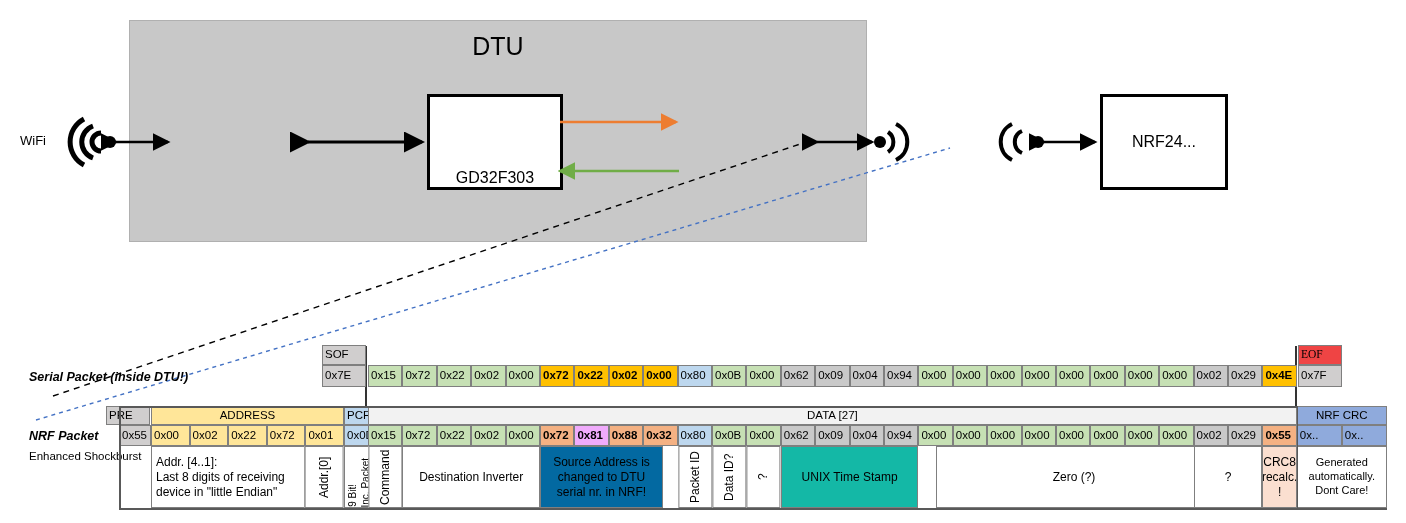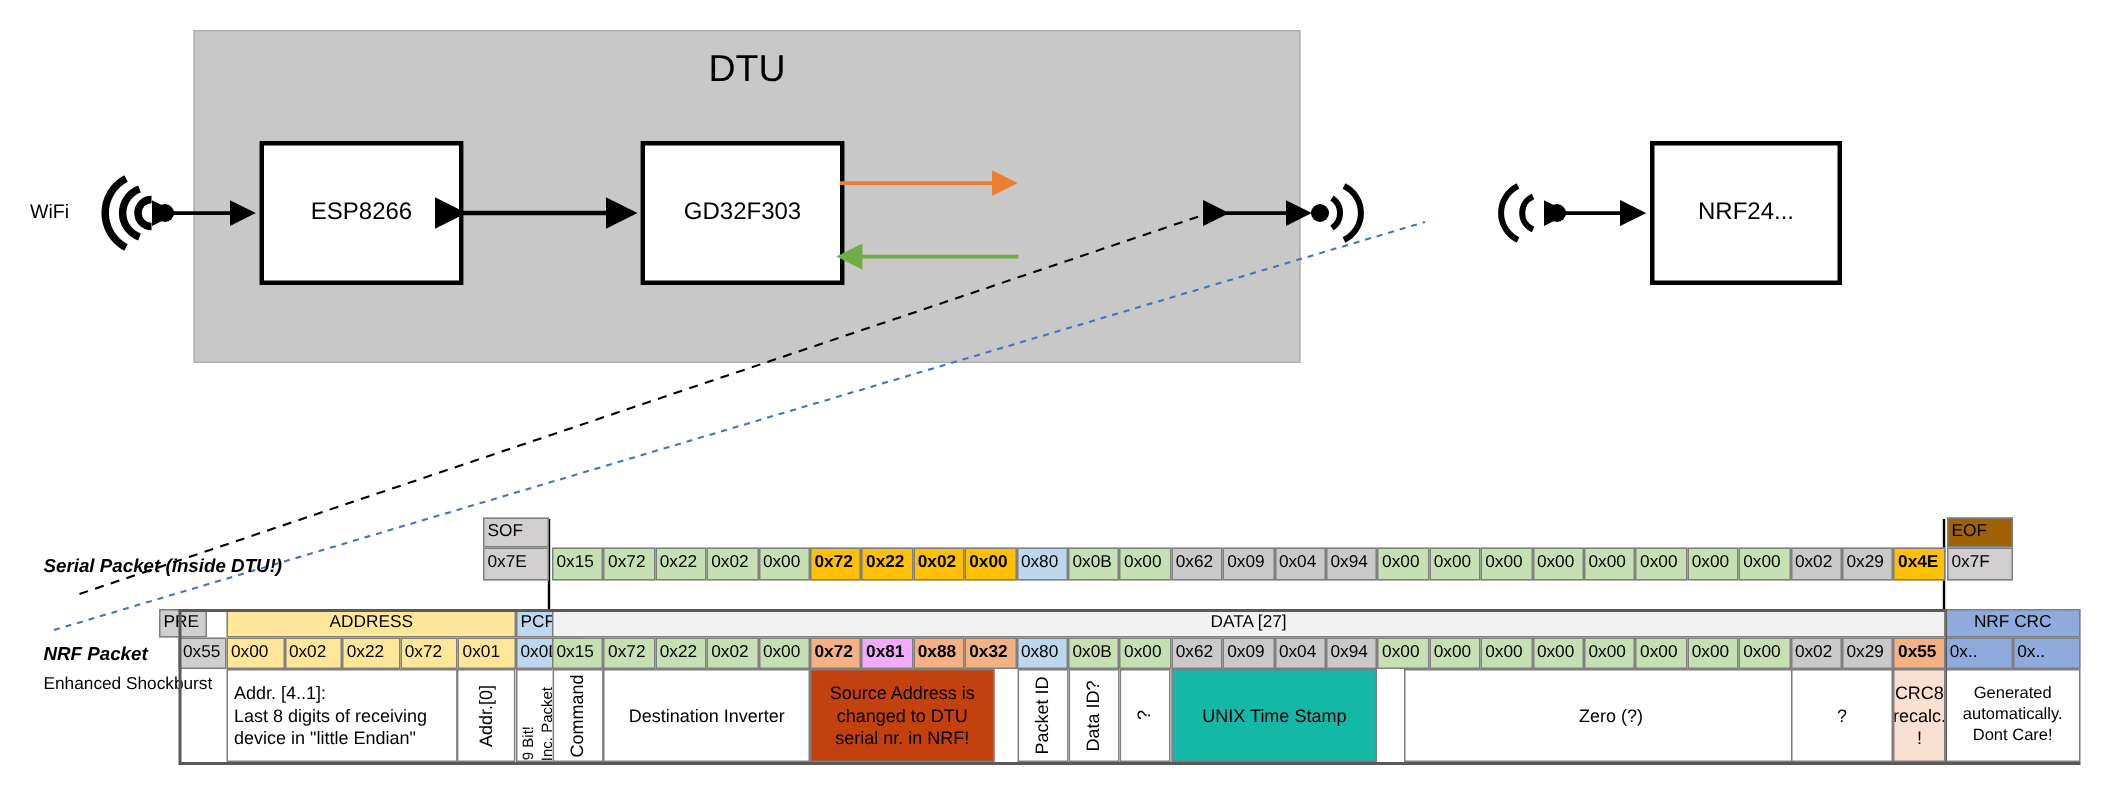--- a/index.html
+++ b/index.html
@@ -104,9 +104,6 @@
   </div>
 
 
-  <div class="chipbox" style="left:173px;top:94px;width:130px;height:90px;">
-    <span>ESP8266</span>
-  </div>
   <div class="chipbox" style="left:427px;top:94px;width:130px;height:90px;">
     <span>GD32F303</span>
   </div>

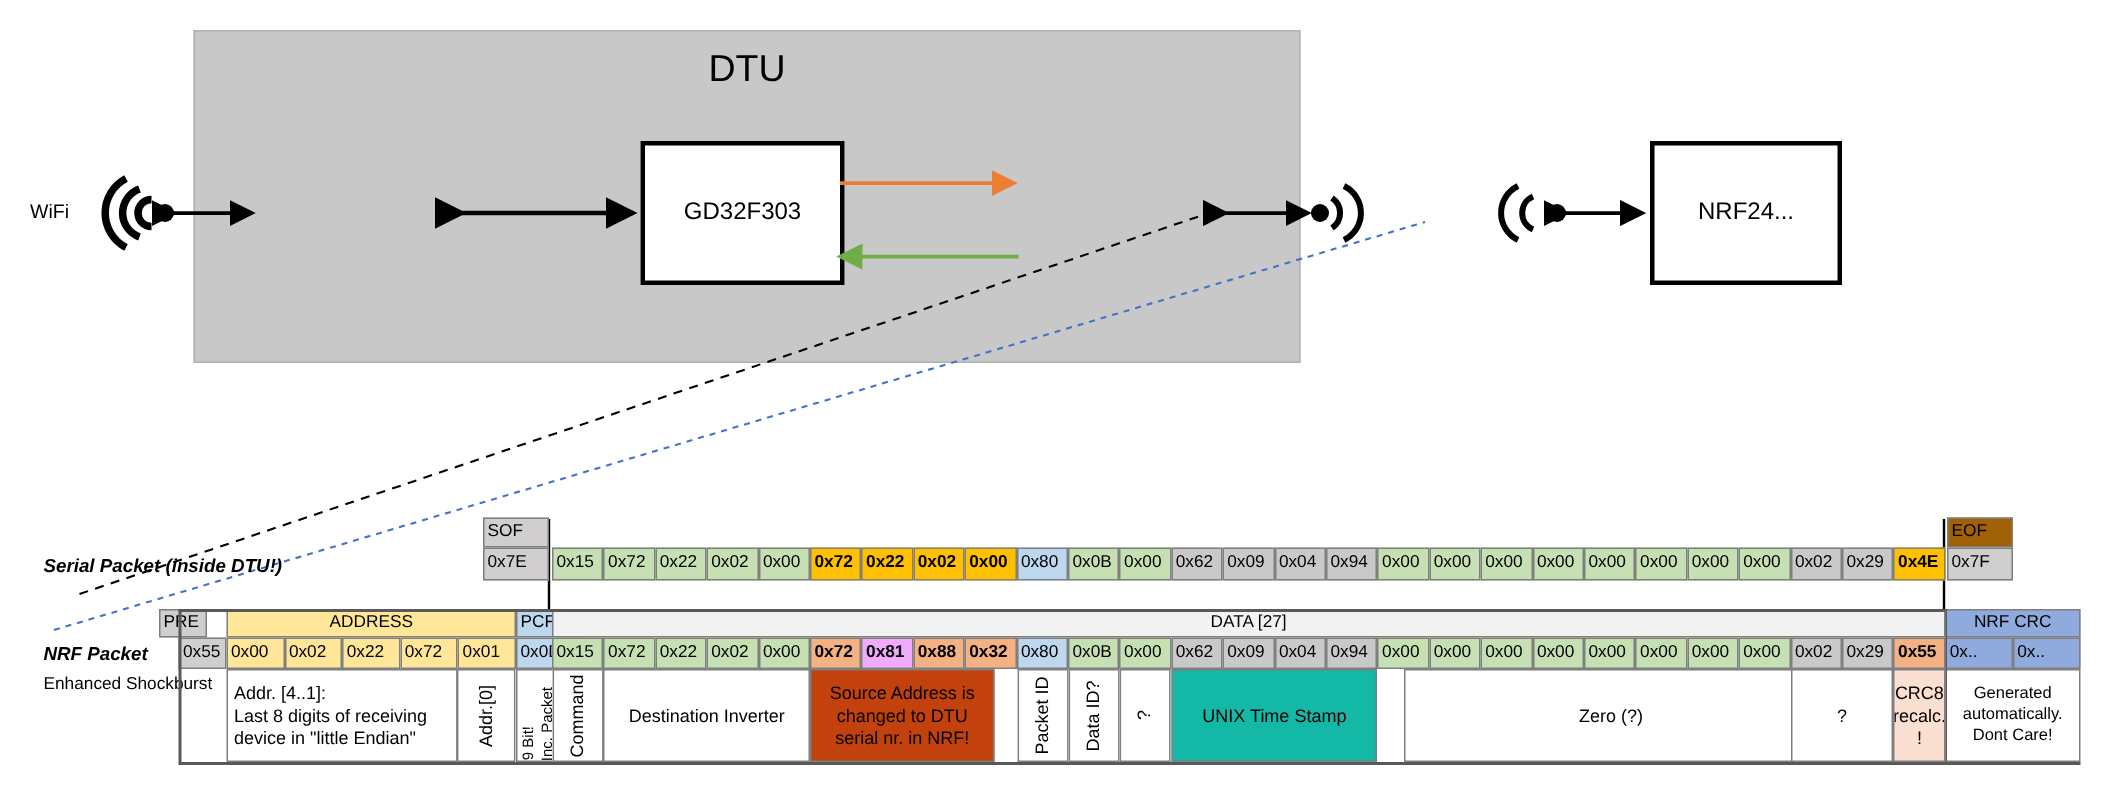--- a/index.html
+++ b/index.html
@@ -104,7 +104,7 @@
   </div>
 
 
-  <div class="chipbox" style="left:427px;top:94px;width:130px;height:90px;">
+  <div class="chipbox" style="left:427px;top:94px;width:130px;height:90px;align-items:flex-end;">
     <span>GD32F303</span>
   </div>
   <div class="chipbox" style="left:1100px;top:94px;width:122px;height:90px;">

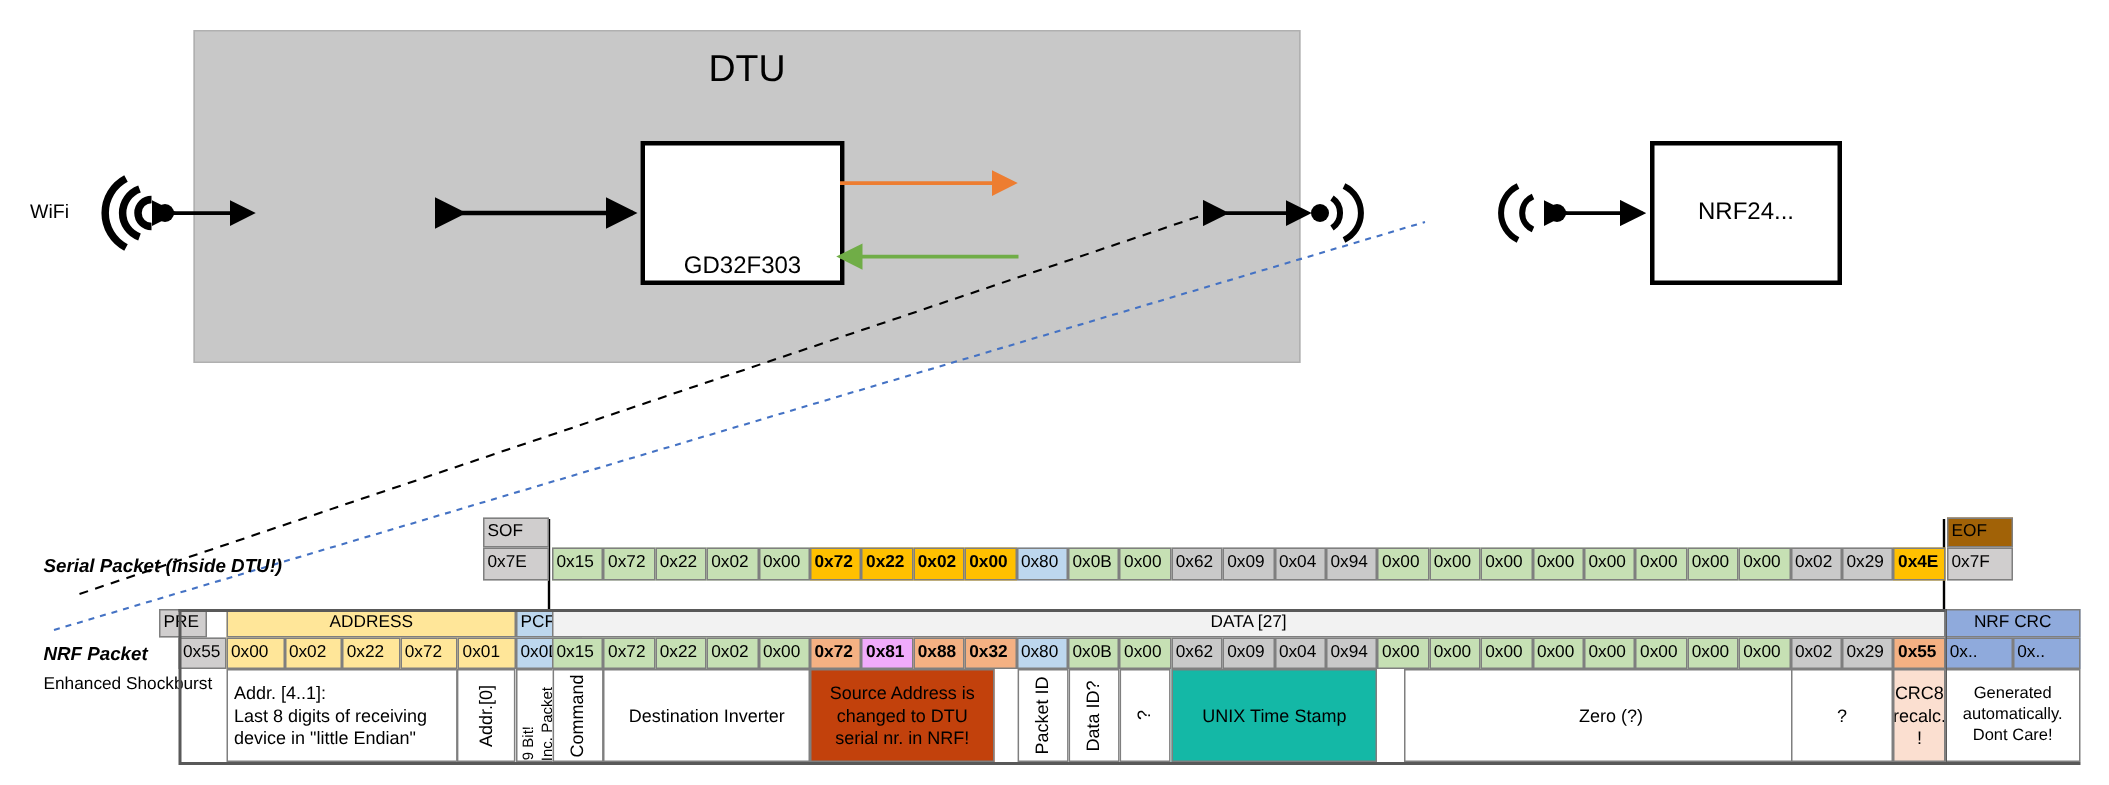--- a/index.html
+++ b/index.html
@@ -196,7 +196,7 @@
       <div class="cell" style="left:1193.6px;top:365px;width:34.4px;height:22px;background:#c9c9c9;">0x02</div>
       <div class="cell" style="left:1228px;top:365px;width:34.4px;height:22px;background:#c9c9c9;">0x29</div>
       <div class="cell bold" style="left:1262.4px;top:365px;width:34.4px;height:22px;background:#ffc000;">0x4E</div>
-      <div class="cell" style="left:1298px;top:345px;width:44px;height:20px;background:#a16207;">EOF</div>
+      <div class="cell" style="left:1298px;top:345px;width:44px;height:20px;background:#ef4444;font-family:Liberation Serif, serif;">EOF</div>
       <div class="cell" style="left:1298px;top:365px;width:44px;height:22px;background:#d0cece;">0x7F</div>
     </div>
 

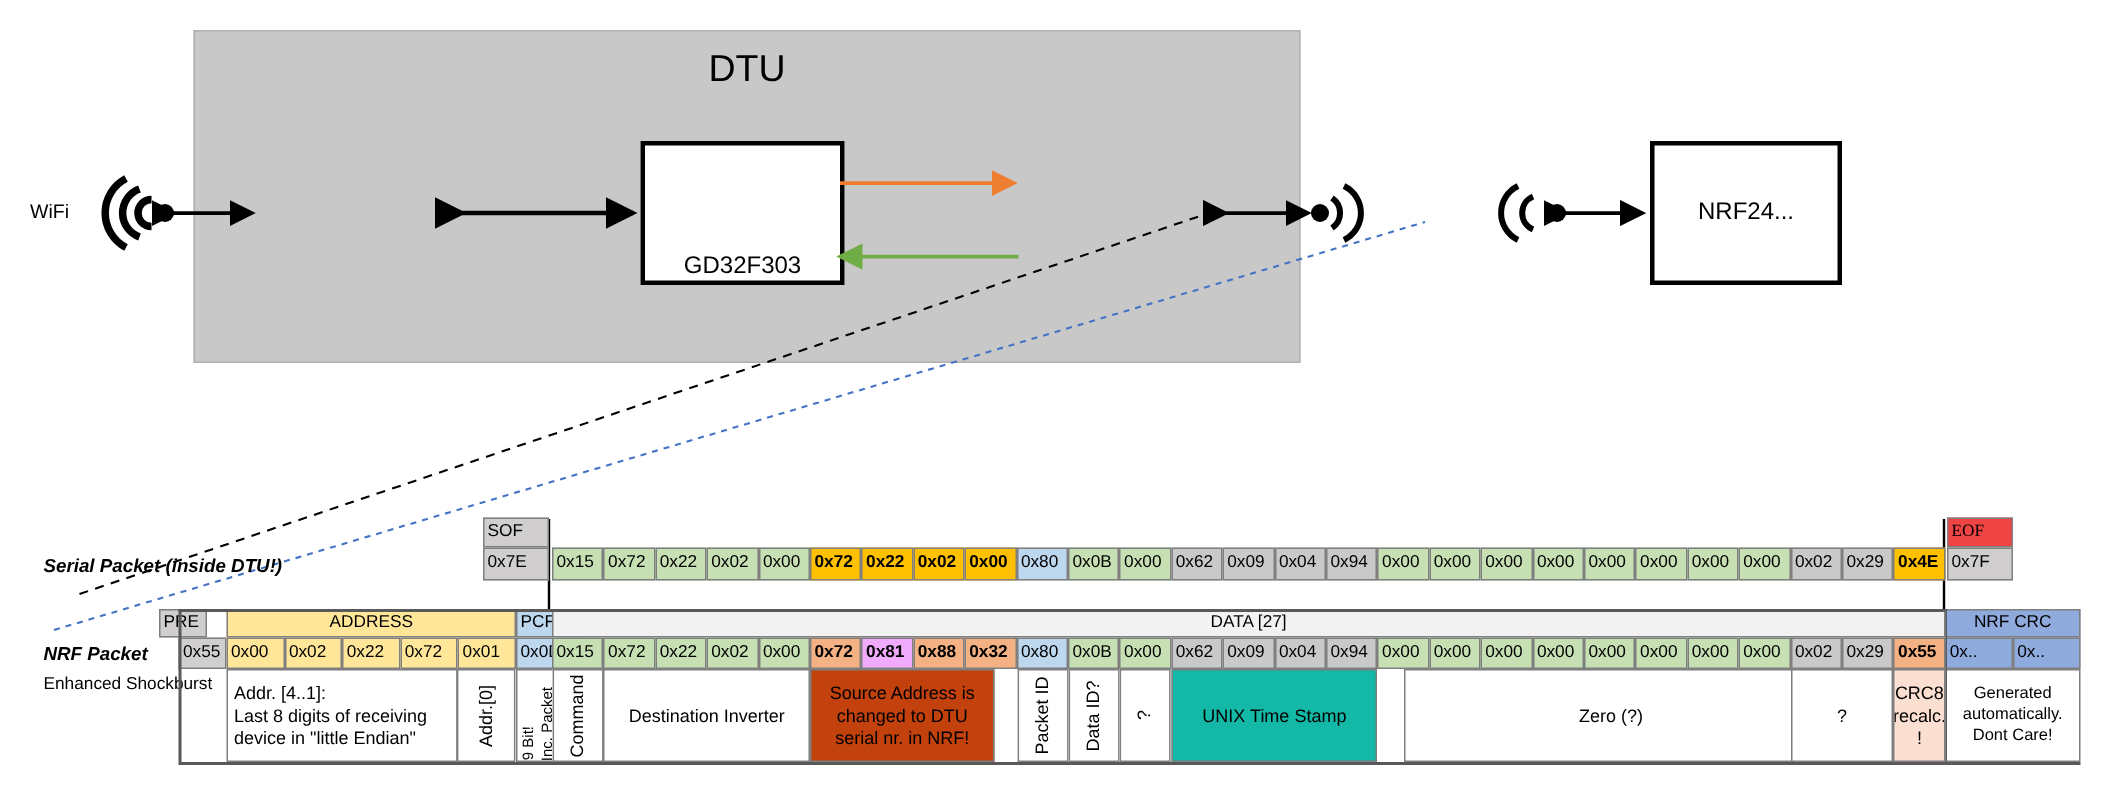--- a/index.html
+++ b/index.html
@@ -204,7 +204,7 @@
   <div class="sublabel" style="left:29px;top:450px;">Enhanced Shockburst</div>
 
   <div id="nrf-table">
-      <div class="cell" style="left:106px;top:406px;width:32px;height:19px;background:#d0cece;">PRE</div>
+      <div class="cell" style="left:106px;top:406px;width:44px;height:19px;background:#d0cece;">PRE</div>
       <div class="cell c" style="left:151px;top:406px;width:193px;height:19px;background:#ffe699;">ADDRESS</div>
       <div class="cell" style="left:344px;top:406px;width:44px;height:19px;background:#bdd7ee;">PCF</div>
       <div class="cell c" style="left:368px;top:406px;width:928.8px;height:19px;background:#f2f2f2;">DATA [27]</div>

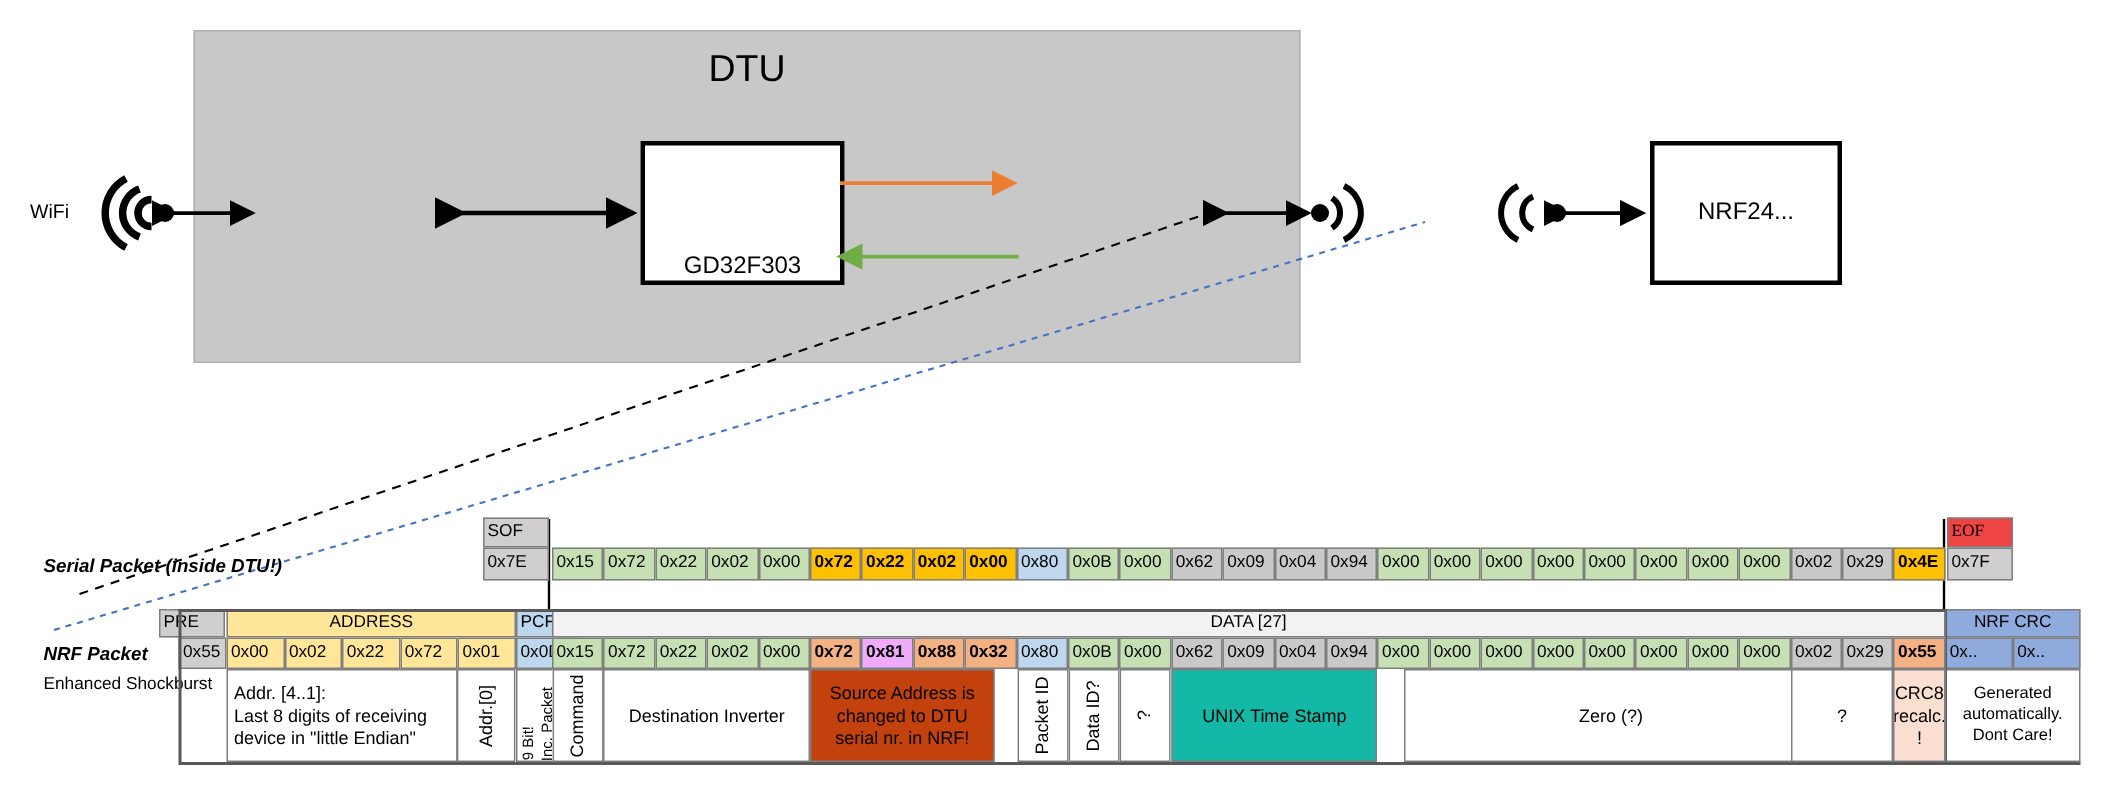--- a/index.html
+++ b/index.html
@@ -256,7 +256,7 @@
       </div>
       <div class="desc vert" style="left:368px;top:446px;width:34.4px;height:62px;background:#fff;">Command</div>
       <div class="desc" style="left:402.4px;top:446px;width:137.6px;height:62px;background:#fff;">Destination Inverter</div>
-      <div class="desc" style="left:540px;top:446px;width:123px;height:62px;background:#c2410c;">Source Address is changed to DTU serial nr. in NRF!</div>
+      <div class="desc" style="left:540px;top:446px;width:123px;height:62px;background:#0369a1;">Source Address is changed to DTU serial nr. in NRF!</div>
       <div class="desc vert" style="left:677.6px;top:446px;width:34.4px;height:62px;background:#fff;">Packet ID</div>
       <div class="desc vert" style="left:712px;top:446px;width:34.4px;height:62px;background:#fff;">Data ID?</div>
       <div class="desc vert" style="left:746.4px;top:446px;width:34.4px;height:62px;background:#fff;">?</div>

